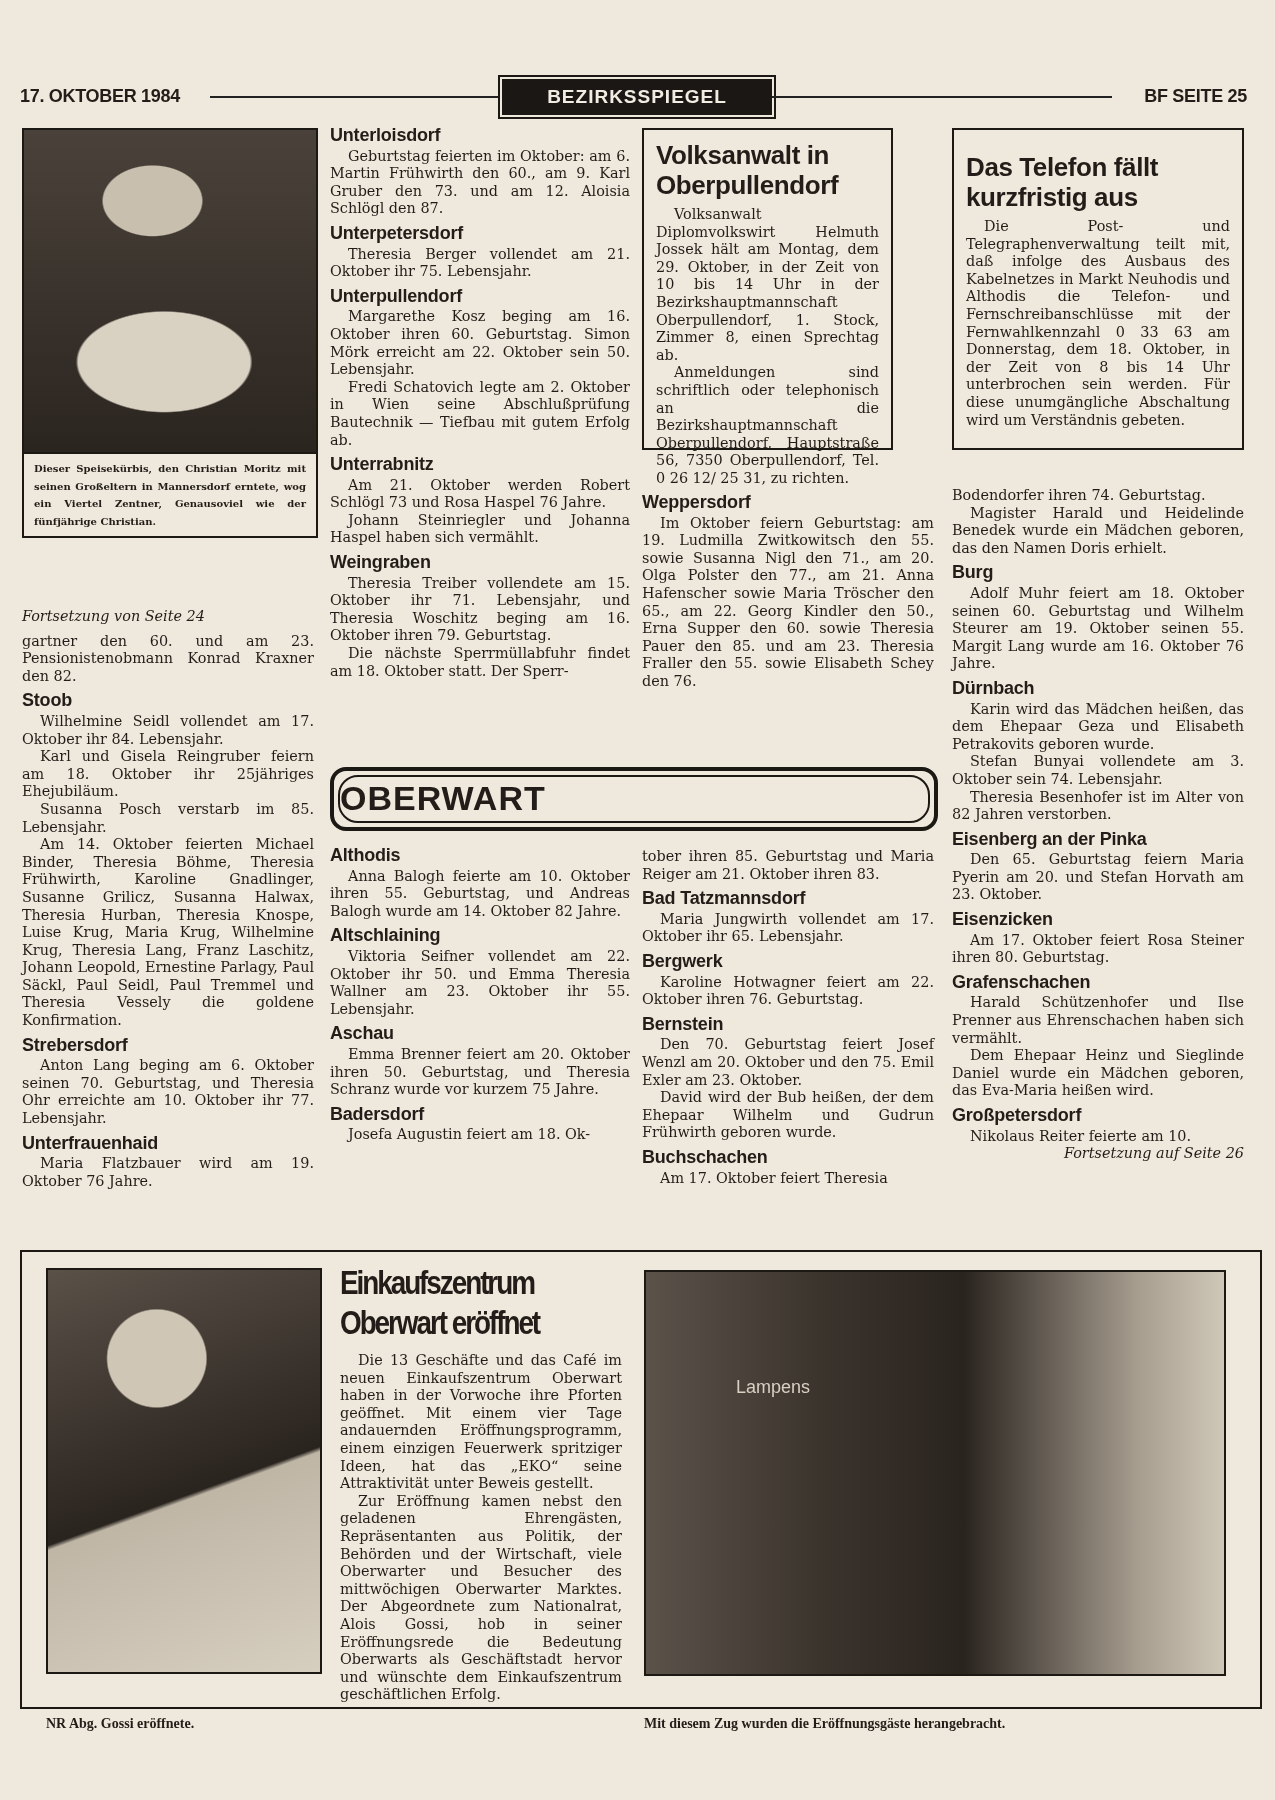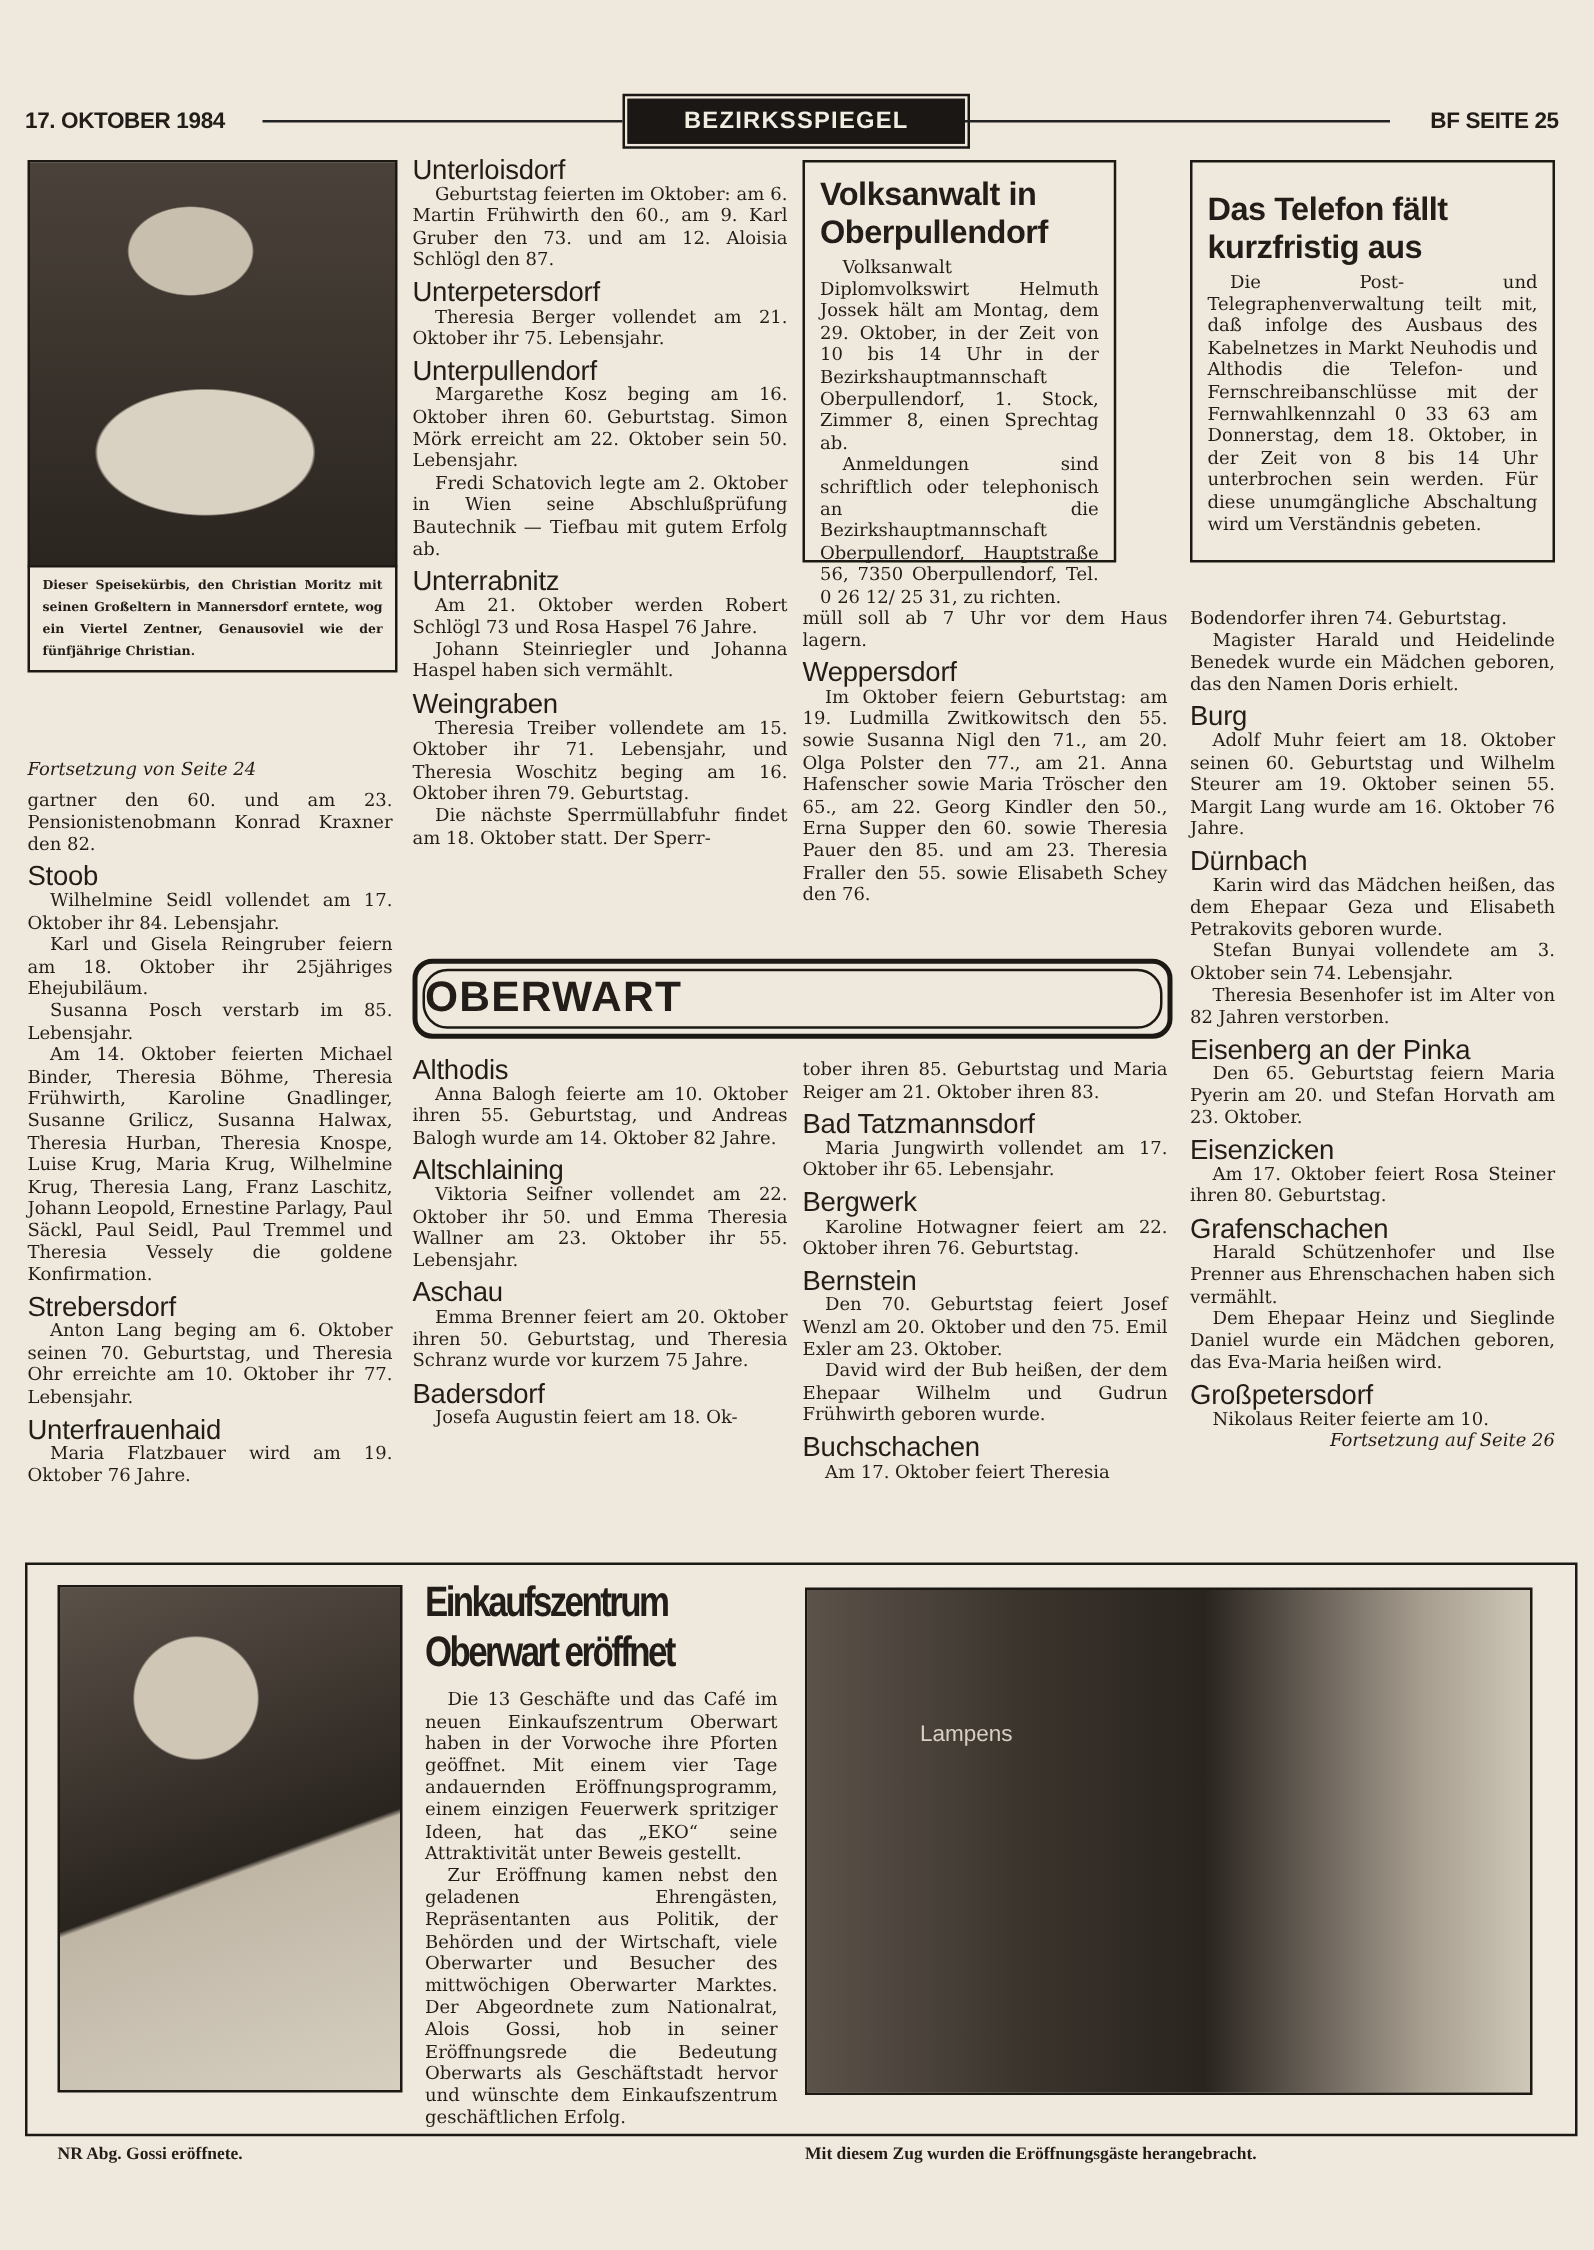--- a/index.html
+++ b/index.html
@@ -12,7 +12,7 @@
   .hdr-badge{left:502px;top:79px;width:264px;height:30px;background:#1a1714;color:#f2ede2;border:3px double #1a1714;box-shadow:0 0 0 2px #efe9dd,0 0 0 4px #1a1714;font-family:"Liberation Sans",sans-serif;font-weight:bold;font-size:19px;text-align:center;line-height:30px;letter-spacing:1px;}
   .col{position:absolute;font-size:14.4px;line-height:17.6px;text-align:justify;}
   .col p{margin:0;text-indent:18px;}
-  .col h3{font-family:"Liberation Sans",sans-serif;font-size:22px;font-weight:normal;margin:7px 0 3px 0;letter-spacing:-0.2px;}
+  .col h3{font-family:"Liberation Sans",sans-serif;font-size:18px;font-weight:bold;margin:7px 0 3px 0;letter-spacing:-0.2px;}
   .col .noindent{text-indent:0;}
   .ital{font-style:italic;}
   .box{position:absolute;border:2px solid #1c1814;background:#efe9dd;}

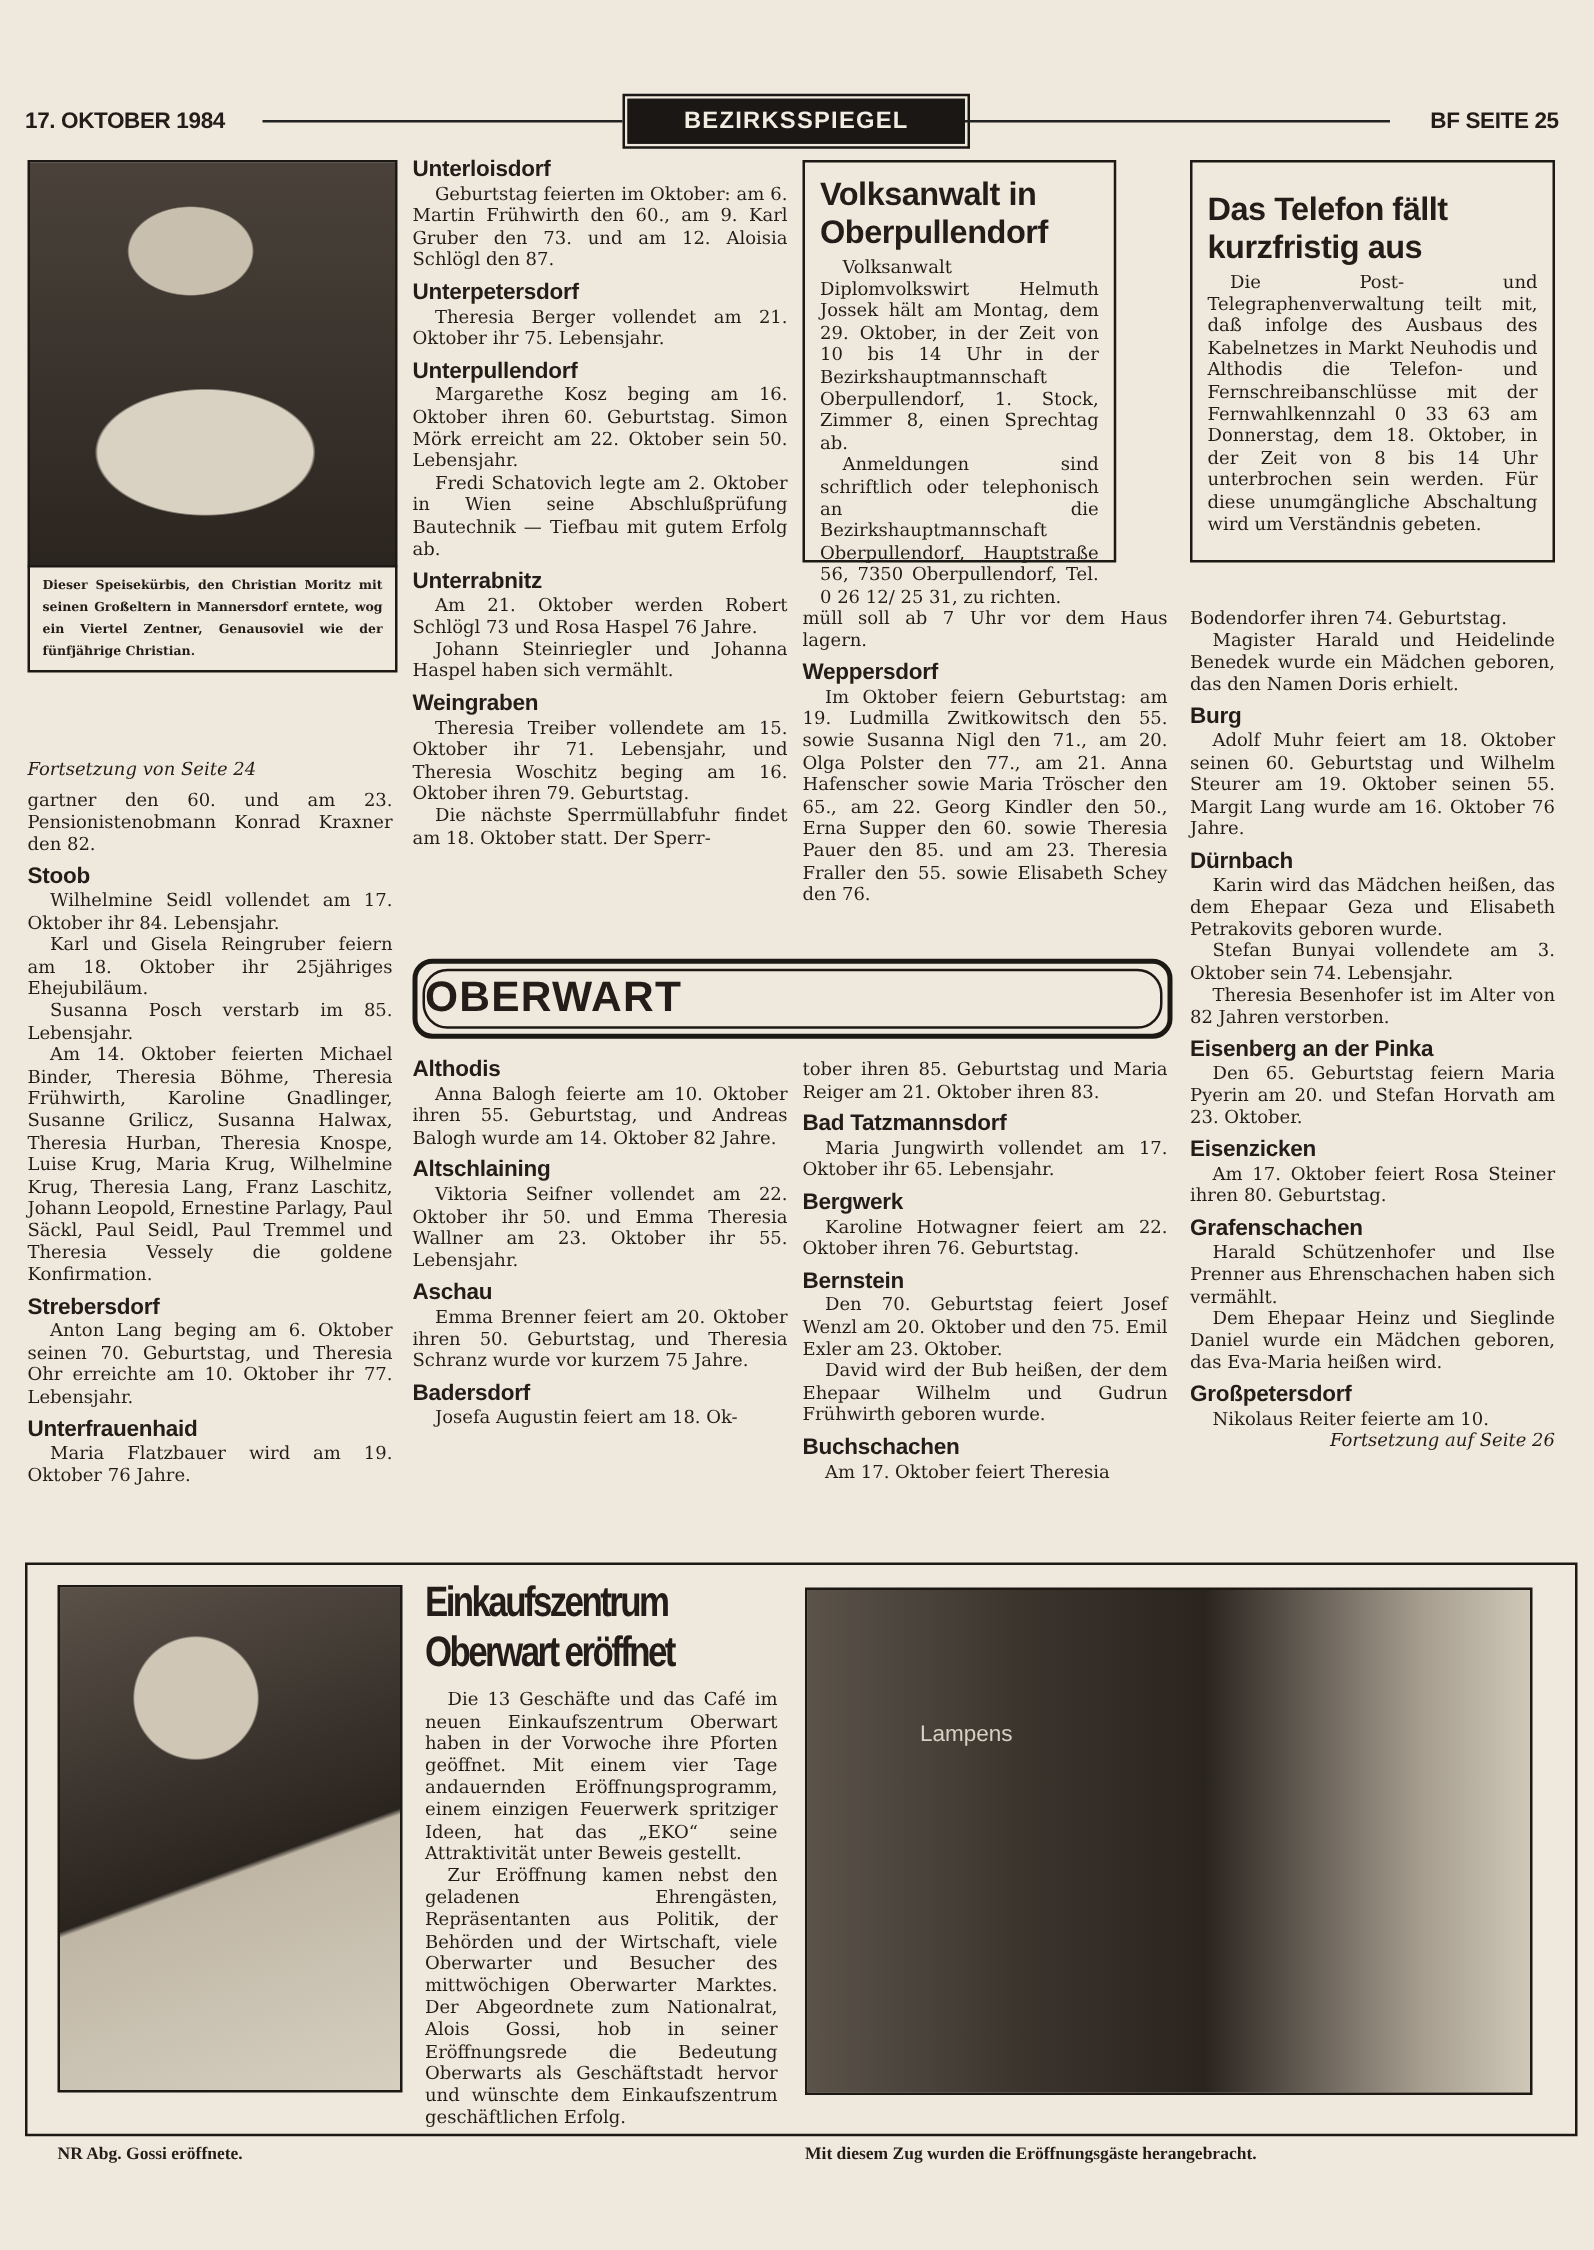--- a/index.html
+++ b/index.html
@@ -89,7 +89,6 @@
 </div>
 
 <div class="col" style="left:642px;top:487px;width:292px;">
-  <p class="noindent">müll soll ab 7 Uhr vor dem Haus lagern.</p>
   <div>
       <h3>Weppersdorf</h3>
       <p>Im Oktober feiern Geburtstag: am 19. Ludmilla Zwitkowitsch den 55. sowie Susanna Nigl den 71., am 20. Olga Polster den 77., am 21. Anna Hafenscher sowie Maria Tröscher den 65., am 22. Georg Kindler den 50., Erna Supper den 60. sowie Theresia Pauer den 85. und am 23. Theresia Fraller den 55. sowie Elisabeth Schey den 76.</p>

